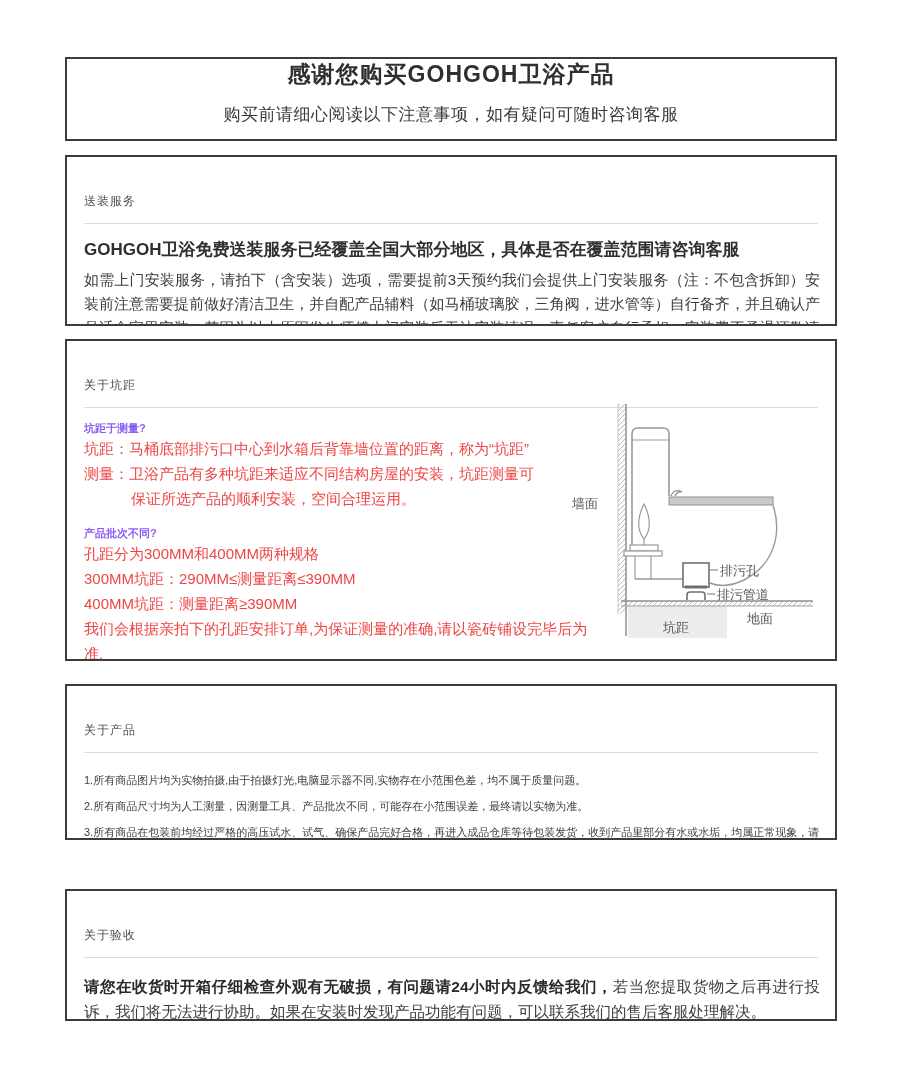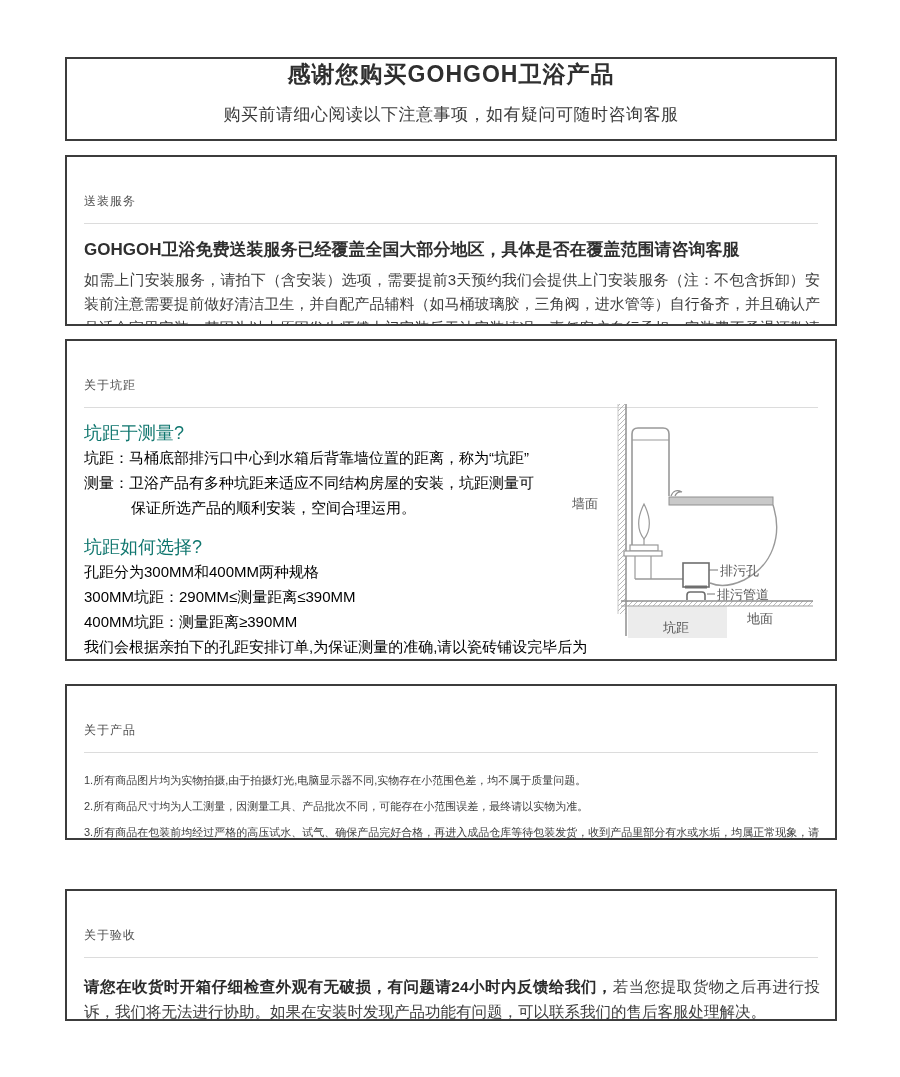--- a/index.html
+++ b/index.html
@@ -34,7 +34,7 @@
 
   
   .pit-left { width:520px; }
-  .q-bold { font-weight:normal; font-size:18px; color:#0f766e; margin-top:13px; }
+  .q-bold { font-weight:bold; font-size:11px; color:#8b5cf6; margin-top:13px; }
   .pit-line { font-size:15px; color:#000000; line-height:25px; }
   .pit-indent { padding-left:47px; }
   .q2 { margin-top:15px; }

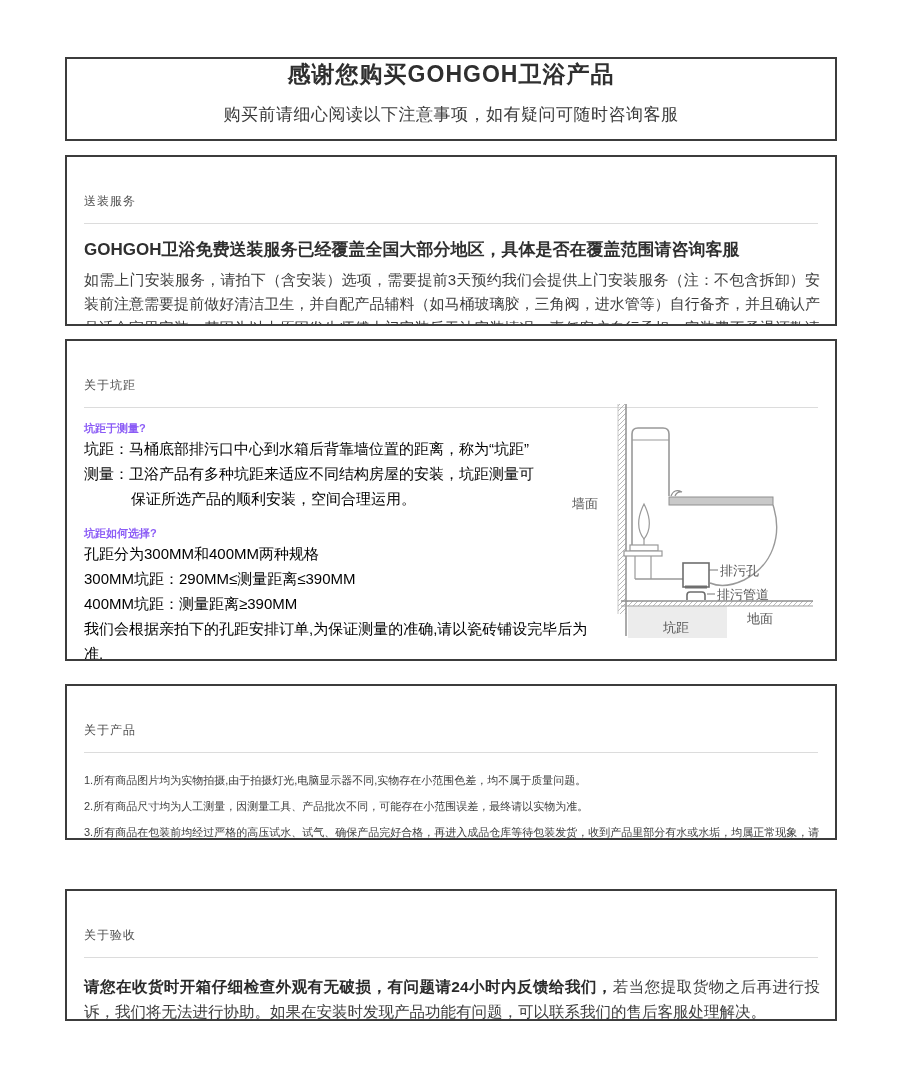--- a/index.html
+++ b/index.html
@@ -35,7 +35,7 @@
   
   .pit-left { width:520px; }
   .q-bold { font-weight:bold; font-size:11px; color:#8b5cf6; margin-top:13px; }
-  .pit-line { font-size:15px; color:#000000; line-height:25px; }
+  .pit-line { font-size:15px; color:#ef4444; line-height:25px; }
   .pit-indent { padding-left:47px; }
   .q2 { margin-top:15px; }
   .diagram-wrap { position:absolute; top:56px; right:12px; width:252px; height:250px; }

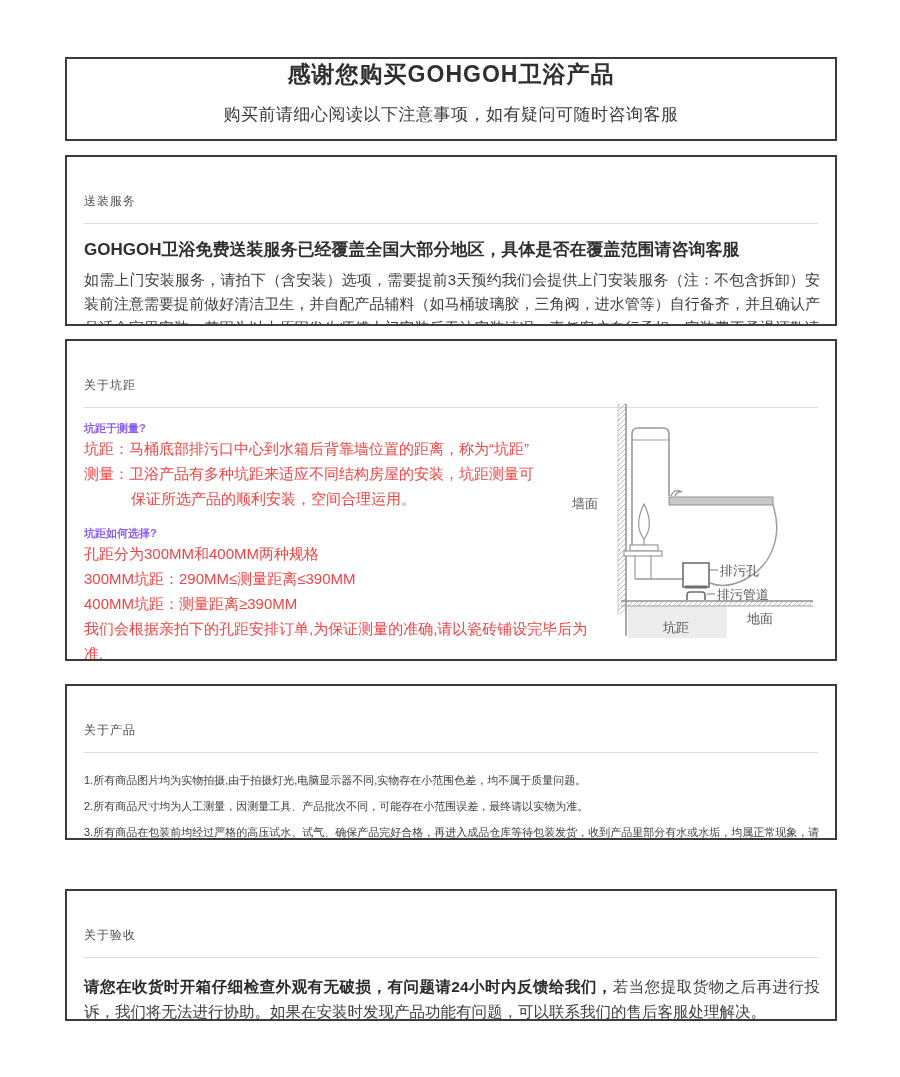--- a/index.html
+++ b/index.html
@@ -79,7 +79,7 @@
       <div class="pit-line">坑距：马桶底部排污口中心到水箱后背靠墙位置的距离，称为“坑距”</div>
       <div class="pit-line">测量：卫浴产品有多种坑距来适应不同结构房屋的安装，坑距测量可</div>
       <div class="pit-line pit-indent">保证所选产品的顺利安装，空间合理运用。</div>
-      <div class="q-bold q2">坑距如何选择?</div>
+      <div class="q-bold q2">产品批次不同?</div>
       <div class="pit-line">孔距分为300MM和400MM两种规格</div>
       <div class="pit-line">300MM坑距：290MM≤测量距离≤390MM</div>
       <div class="pit-line">400MM坑距：测量距离≥390MM</div>

